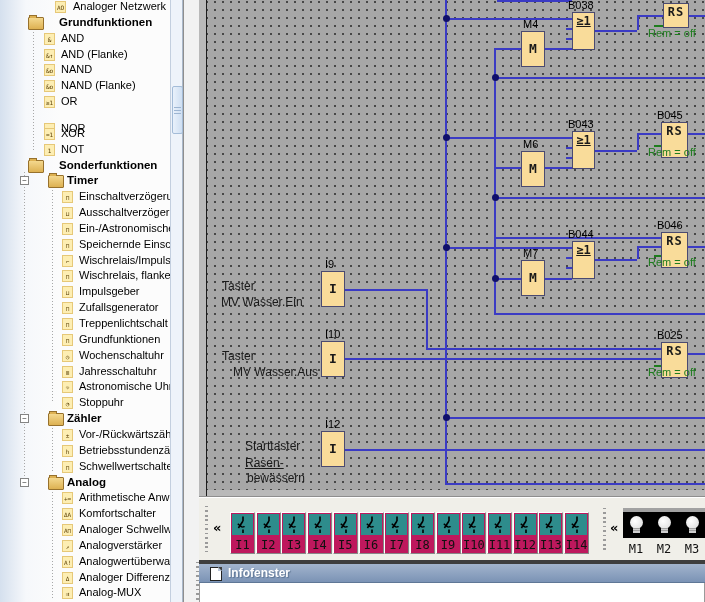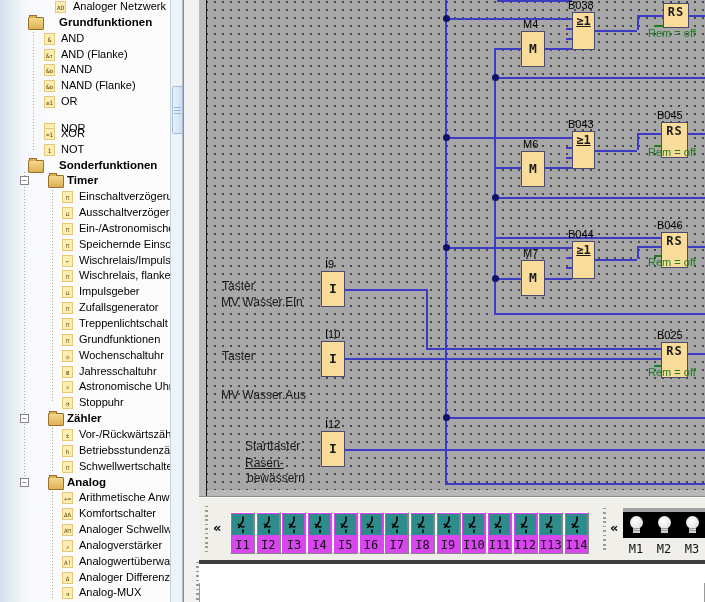--- a/index.html
+++ b/index.html
@@ -388,7 +388,7 @@
       <div class="ann" style="left: 15px; top: 279px;">Taster</div>
       <div class="ann" style="left: 14px; top: 295px;">MV Wasser.Ein</div>
       <div class="ann" style="left: 15px; top: 349px;">Taster</div>
-      <div class="ann" style="left: 14px; top: 365px; margin-top: 23px;">MV Wasser.Aus</div>
+      <div class="ann" style="left: 26px; top: 365px;">MV Wasser.Aus</div>
       <div class="ann" style="left: 38px; top: 439px;">Starttaster</div>
       <div class="ann" style="left: 38px; top: 456px; text-decoration: underline;">Rasen-</div>
       <div class="ann" style="left: 40px; top: 471px; text-align: right;">bewässern</div>

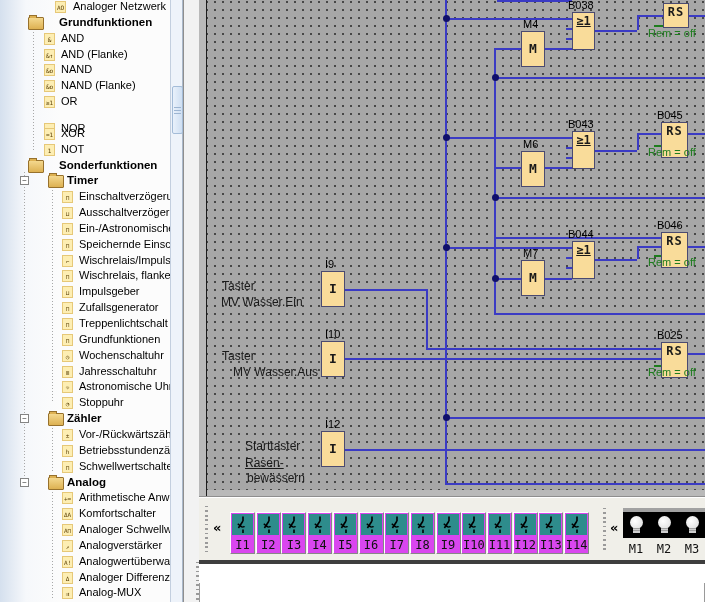--- a/index.html
+++ b/index.html
@@ -67,7 +67,7 @@
     border-top:1px solid #8e8e8e;box-sizing:border-box;}
   #sim-toolbar::before{content:"";position:absolute;left:0;top:0;right:0;height:1px;background:#ffffff;}
   .chev{position:absolute;font:bold 13px "DejaVu Sans",sans-serif;color:#000;}
-  .inbtn{position:absolute;top:15px;width:25px;height:42px;background:#d946ef;box-sizing:border-box;
+  .inbtn{position:absolute;top:15px;width:25px;height:42px;background:#be185d;box-sizing:border-box;
     border-top:1px solid #ffffff;border-left:1px solid #ffffff;
     border-right:1px solid #878787;border-bottom:1px solid #878787;}
   .inbtn .tico{position:absolute;left:1px;top:1px;width:21px;height:21px;}

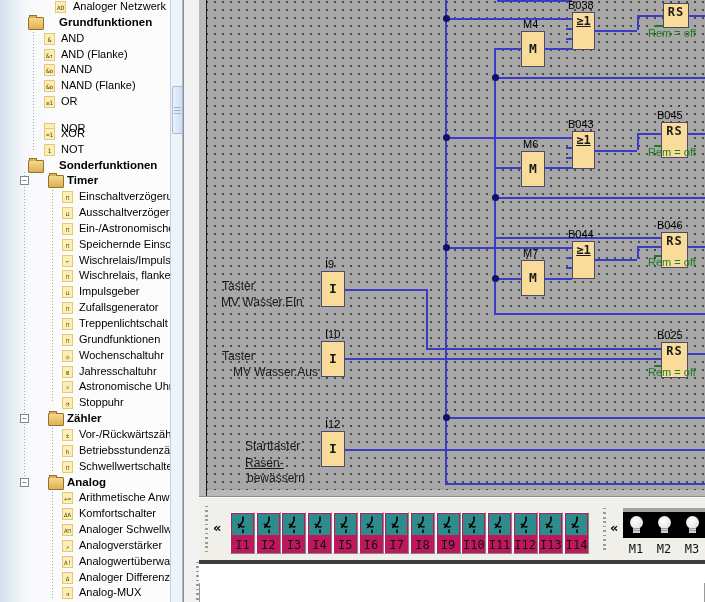--- a/index.html
+++ b/index.html
@@ -543,6 +543,10 @@
 
 <div id="info-panel">
   <div id="info-topbar"></div>
+  <div id="info-titlebar">
+    <span id="doc-icon"></span>
+    <span id="info-title">Infofenster</span>
+  </div>
   <div id="info-content"></div>
 </div>
 

